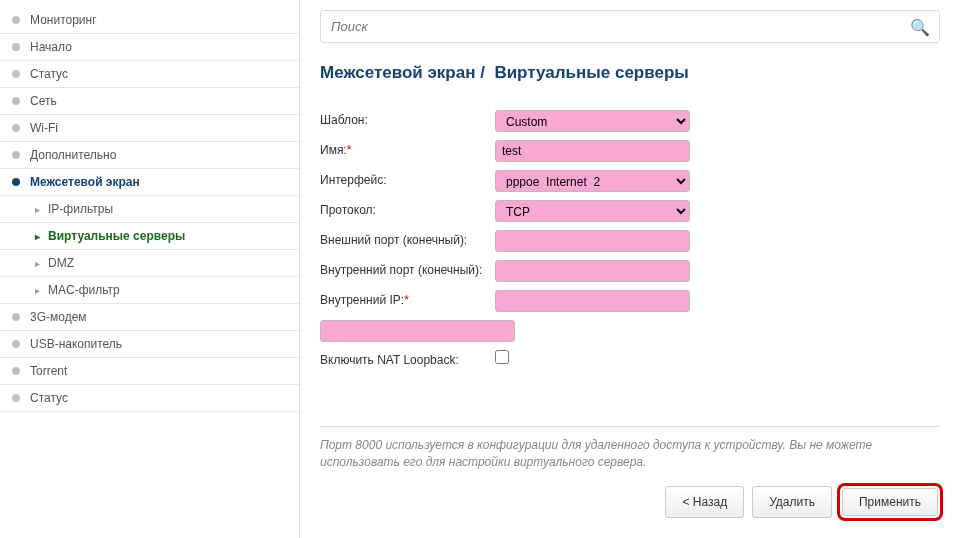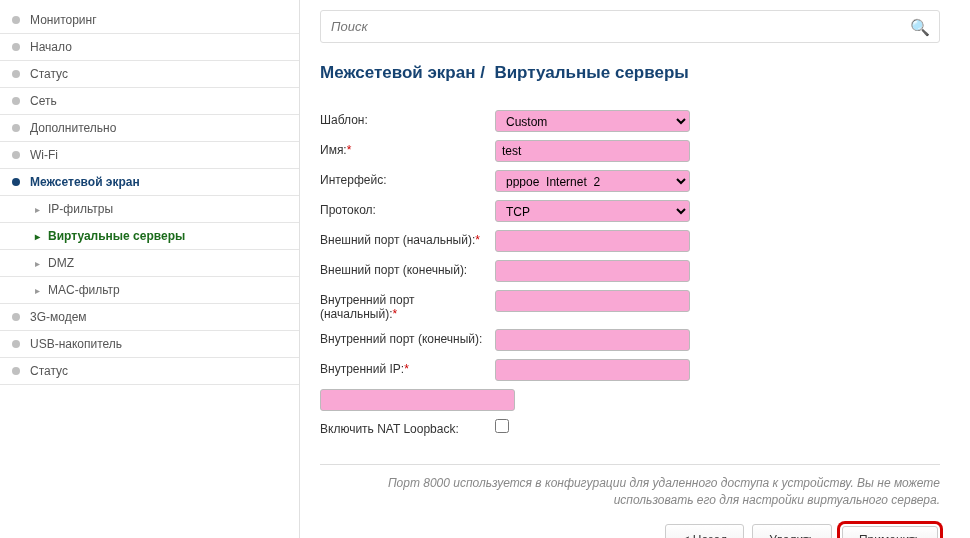--- a/index.html
+++ b/index.html
@@ -55,11 +55,11 @@
       </div>
     <div class="nav-item">
         <span class="nav-bullet"></span>
-        <span>Дополнительно</span>
+        <span>Wi-Fi</span>
       </div>
     <div class="nav-item">
         <span class="nav-bullet"></span>
-        <span>Wi-Fi</span>
+        <span>Дополнительно</span>
       </div>
     <div class="nav-item active-parent">
         <span class="nav-bullet"></span>

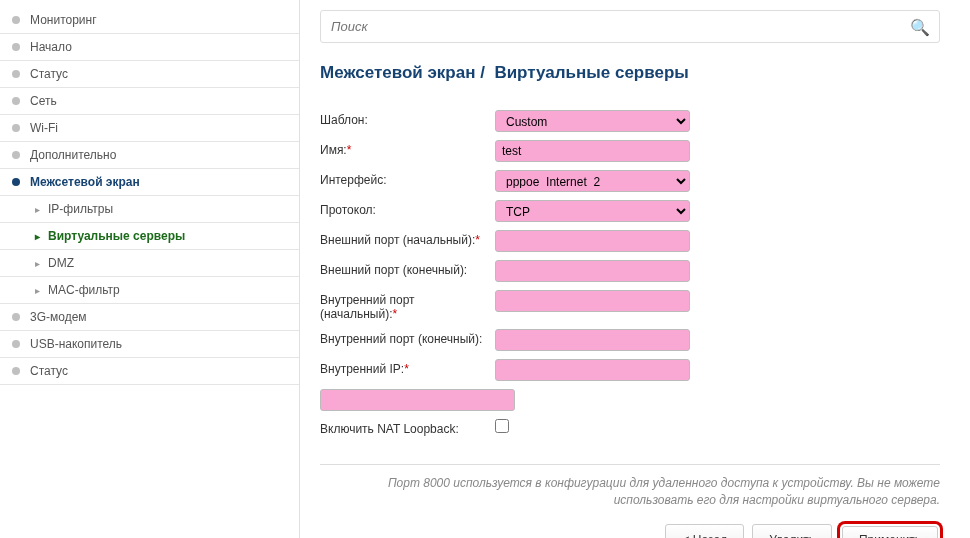--- a/index.html
+++ b/index.html
@@ -123,10 +123,6 @@
         <select class="form-control"><option>TCP</option></select>
       </div>
     <div class="form-row">
-        <div class="form-label"><span>Внешний порт (начальный):</span><span class="required">*</span></div>
-        <input class="form-control" value="" style="">
-      </div>
-    <div class="form-row">
         <div class="form-label">Внешний порт (конечный):</div>
         <input class="form-control" value="" style="">
       </div>

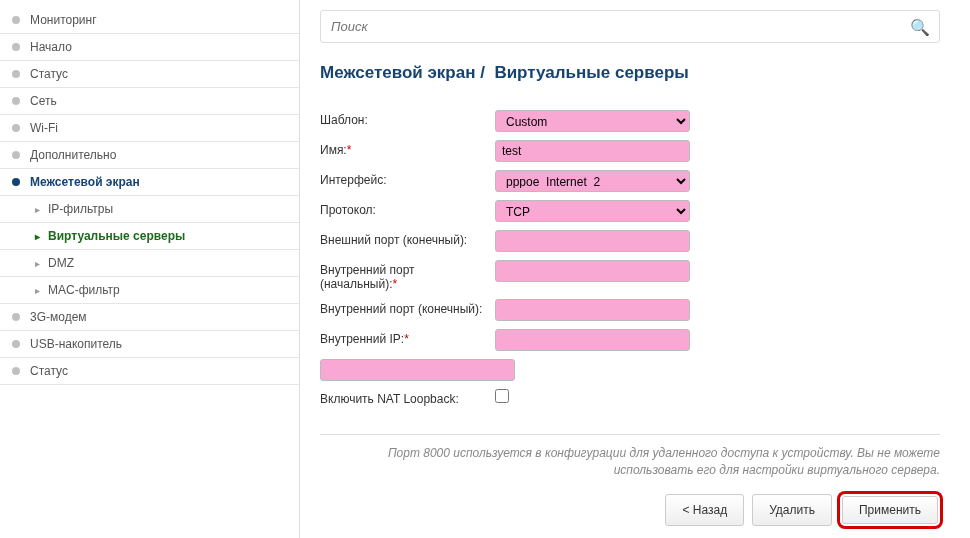--- a/index.html
+++ b/index.html
@@ -127,10 +127,6 @@
         <input class="form-control" value="" style="">
       </div>
     <div class="form-row">
-        <div class="form-label"><span>Внутренний порт (начальный):</span><span class="required">*</span></div>
-        <input class="form-control" value="" style="">
-      </div>
-    <div class="form-row">
         <div class="form-label">Внутренний порт (конечный):</div>
         <input class="form-control" value="" style="">
       </div>

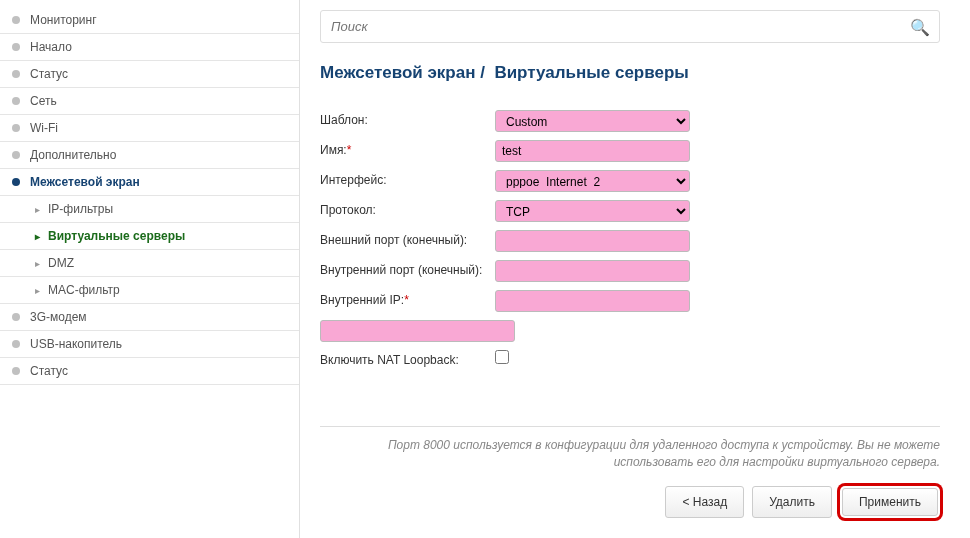--- a/index.html
+++ b/index.html
@@ -91,6 +91,10 @@
       </div>
     <div class="nav-item">
         <span class="nav-bullet"></span>
+        <span>Torrent</span>
+      </div>
+    <div class="nav-item">
+        <span class="nav-bullet"></span>
         <span>Статус</span>
       </div>
   </div>

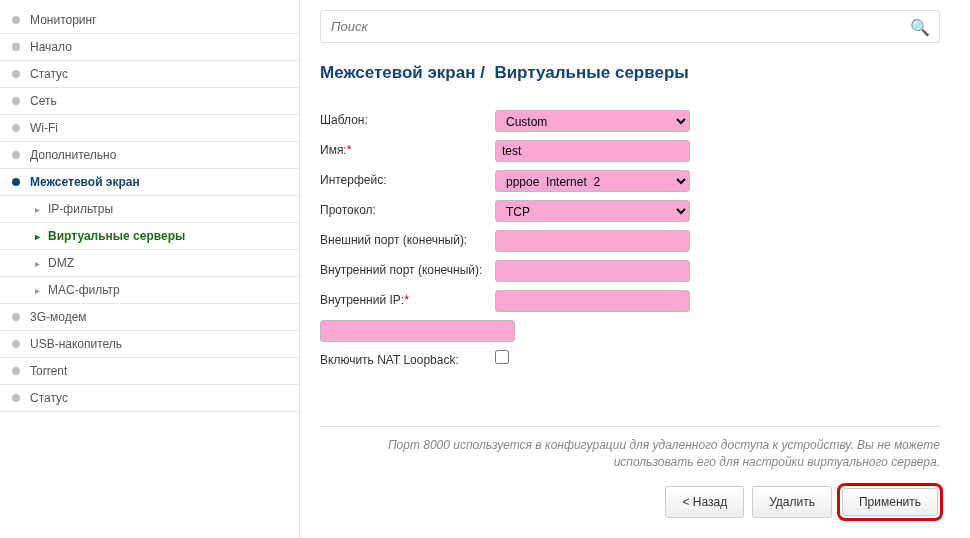--- a/index.html
+++ b/index.html
@@ -25,7 +25,7 @@
     .form-control { width: 195px; padding: 3px 6px; border: 1px solid #bbb; border-radius: 3px; font-size: 12px; height: 22px; background: #f9a8d4; }
     select.form-control { height: 22px; }
     .checkbox { width: 14px; height: 14px; }
-    .note { color: #888; font-style: italic; font-size: 12px; margin-top: 20px; border-top: 1px solid #ddd; padding-top: 10px; line-height: 1.4; text-align: right; }
+    .note { color: #888; font-style: italic; font-size: 12px; margin-top: 20px; border-top: 1px solid #ddd; padding-top: 10px; line-height: 1.4; }
     .button-row { display: flex; justify-content: flex-end; gap: 8px; margin-top: 15px; }
     .btn { padding: 6px 16px; border: 1px solid #ccc; border-radius: 3px; background: linear-gradient(#fff, #eee); cursor: pointer; font-size: 12px; color: #333; }
     .btn-highlight { box-shadow: 0 0 0 3px #d40000; border-radius: 5px; padding: 2px; }

